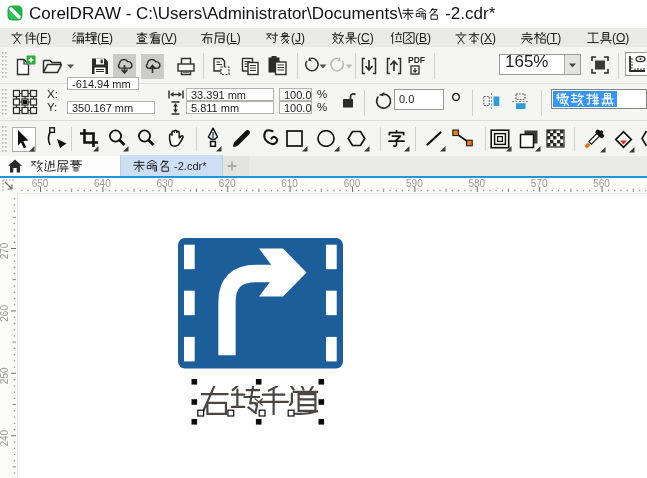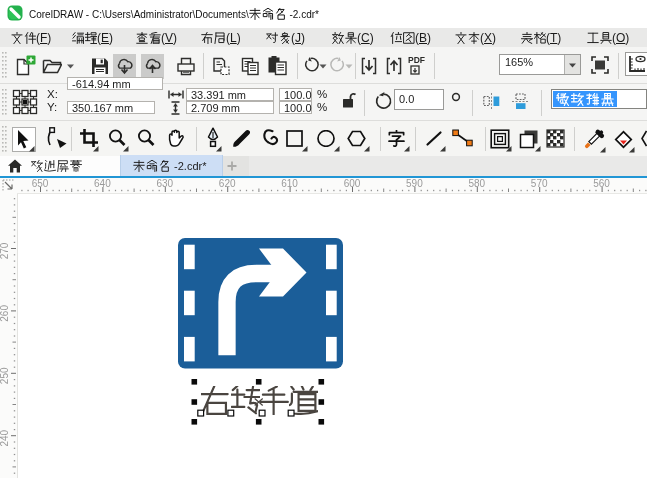--- a/index.html
+++ b/index.html
@@ -15,7 +15,7 @@
     <rect x="3" y="3.4" width="13" height="5.2" rx="2.6" transform="rotate(45 8 8)" fill="#fff" opacity="0"></rect>
     <line x1="4" y1="4" x2="12" y2="12" stroke="#fff" stroke-width="3.4" stroke-linecap="round"></line>
   </svg>
-<div class="abs" style="left:29px;top:0;height:28px;display:flex;align-items:center;font-size:10px;color:#111;gap:0">
+<div class="abs" style="left:29px;top:0;height:28px;display:flex;align-items:center;font-size:17px;color:#111;gap:0">
     <span>CorelDRAW&nbsp;-&nbsp;C:\Users\Administrator\Documents\</span>
     <span style="display:inline-flex;gap:1px;align-items:center;flex:none">
       <svg viewBox="0 0 100 100" style="width:12px;height:12px;flex:none" fill="none" stroke="#111" stroke-width="8" stroke-linecap="round">

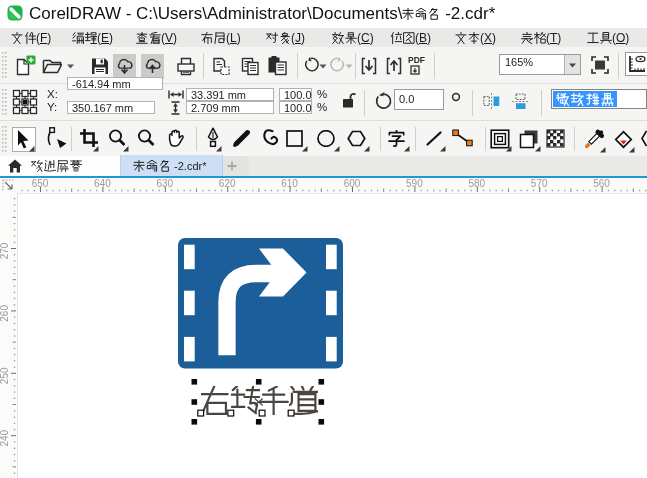--- a/index.html
+++ b/index.html
@@ -244,7 +244,7 @@
   </svg>
 <div class="sep" style="left:434px;top:53px;height:26px"></div>
 <div class="abs" style="left:499px;top:54px;width:82px;height:21px;background:#fff;border:1px solid #9a9a98"></div>
-<div class="abs" style="left:505px;top:54px;height:16px;display:flex;align-items:center;font-size:11px;color:#1c1c1c">165%</div>
+<div class="abs" style="left:505px;top:54px;height:16px;display:flex;align-items:center;font-size:17px;color:#1c1c1c">165%</div>
 <div class="abs" style="left:564px;top:55px;width:16px;height:19px;background:#e3e3e1;border-left:1px solid #b0b0ae"></div>
 <svg class="abs" style="left:568px;top:62px" width="9" height="6" viewBox="0 0 9 6">
     <path d="M1 1.5 H8 L4.5 5.5 Z" fill="#444"></path>

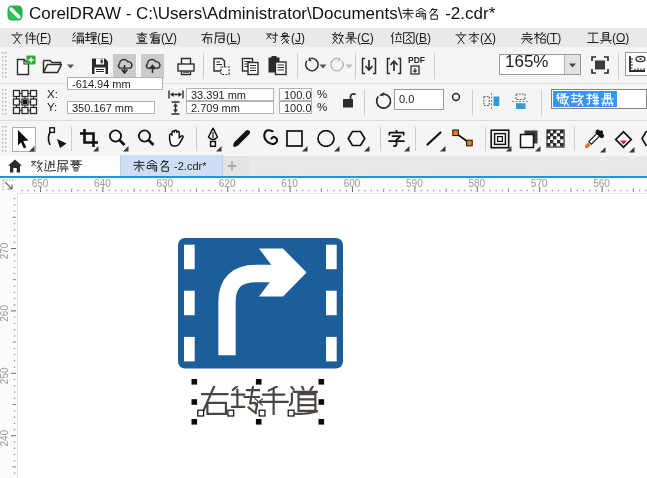--- a/index.html
+++ b/index.html
@@ -295,7 +295,7 @@
   </svg>
 <div class="abs" style="left:47px;top:88px;width:12px;height:12px;font-size:11.5px;color:#1c1c1c">X:</div>
 <div class="abs" style="left:47px;top:101px;width:12px;height:12px;font-size:11.5px;color:#1c1c1c">Y:</div>
-<div class="fld" style="left:67px;top:77px;width:96px;height:13px">-614.94 mm</div>
+<div class="fld" style="left:67px;top:77px;width:72px;height:13px">-614.94 mm</div>
 <div class="fld" style="left:67px;top:100.5px;width:88px;height:13px">350.167 mm</div>
 <svg class="abs" style="left:168px;top:90px" width="16" height="9" viewBox="0 0 16 9">
     <path d="M1 0.5 V8.5 M15 0.5 V8.5 M2.5 4.5 H13.5" stroke="#2b2b29" stroke-width="1.4" fill="none"></path>

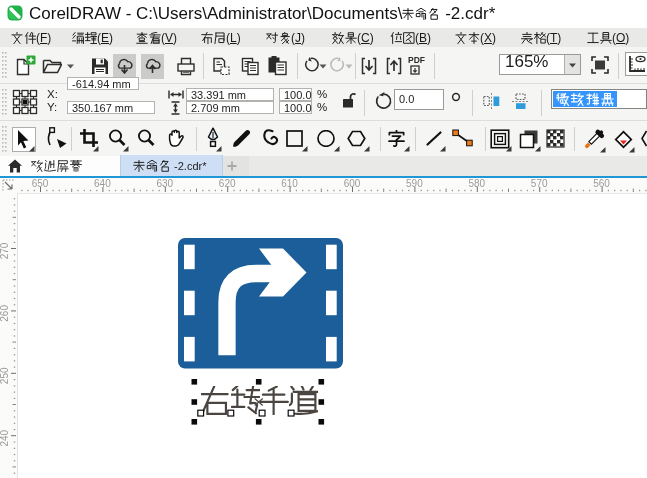--- a/index.html
+++ b/index.html
@@ -306,7 +306,7 @@
     <path d="M4.5 2.5 L2 5.5 H7 Z M4.5 11.5 L2 8.5 H7 Z" fill="#2b2b29"></path>
   </svg>
 <div class="fld" style="left:186px;top:87.5px;width:88px;height:13px">33.391 mm</div>
-<div class="fld" style="left:186px;top:100.5px;width:88px;height:13px">2.709 mm</div>
+<div class="fld" style="left:186px;top:100.5px;width:88px;height:13px">5.811 mm</div>
 <div class="fld" style="left:279px;top:87.5px;width:33px;height:13px">100.0</div>
 <div class="fld" style="left:279px;top:100.5px;width:33px;height:13px">100.0</div>
 <div class="abs" style="left:317px;top:88px;font-size:11.5px;color:#1c1c1c">%</div>

